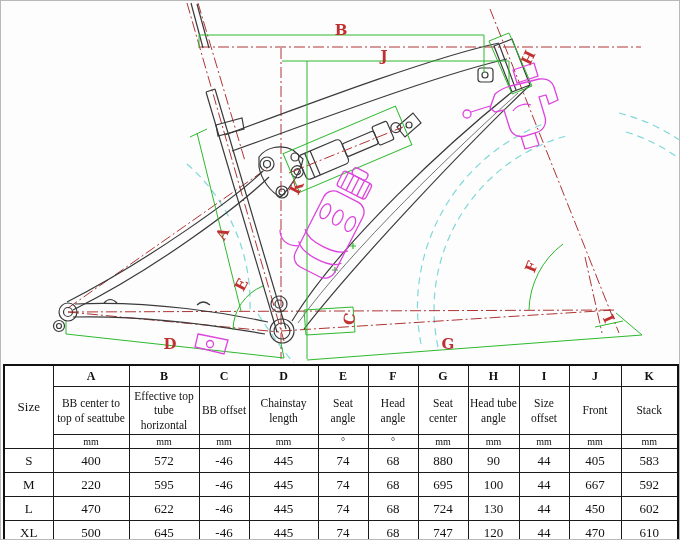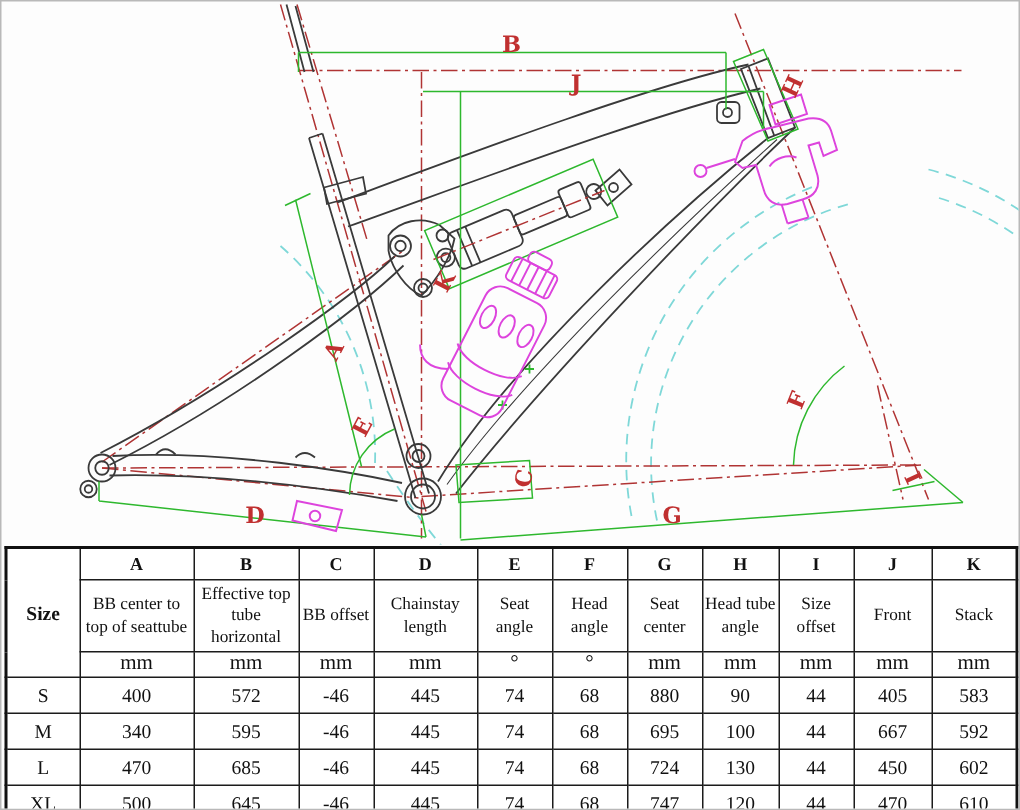--- a/index.html
+++ b/index.html
@@ -15,7 +15,7 @@
   #geo-table td{border:1px solid #1b1b1b;text-align:center;vertical-align:middle;
                 padding:0 1px;color:#111;overflow:hidden;}
   #geo-table{border:2px solid #111;}
-  td.size-head{font-size:13px;font-weight:bold;}
+  td.size-head{font-size:13px;}
   td.letter{font-size:12px;height:20px;font-weight:600;}
   td.desc{font-size:11.5px;line-height:1.22;height:47px;}
   td.unit{font-size:14px;height:13px;}

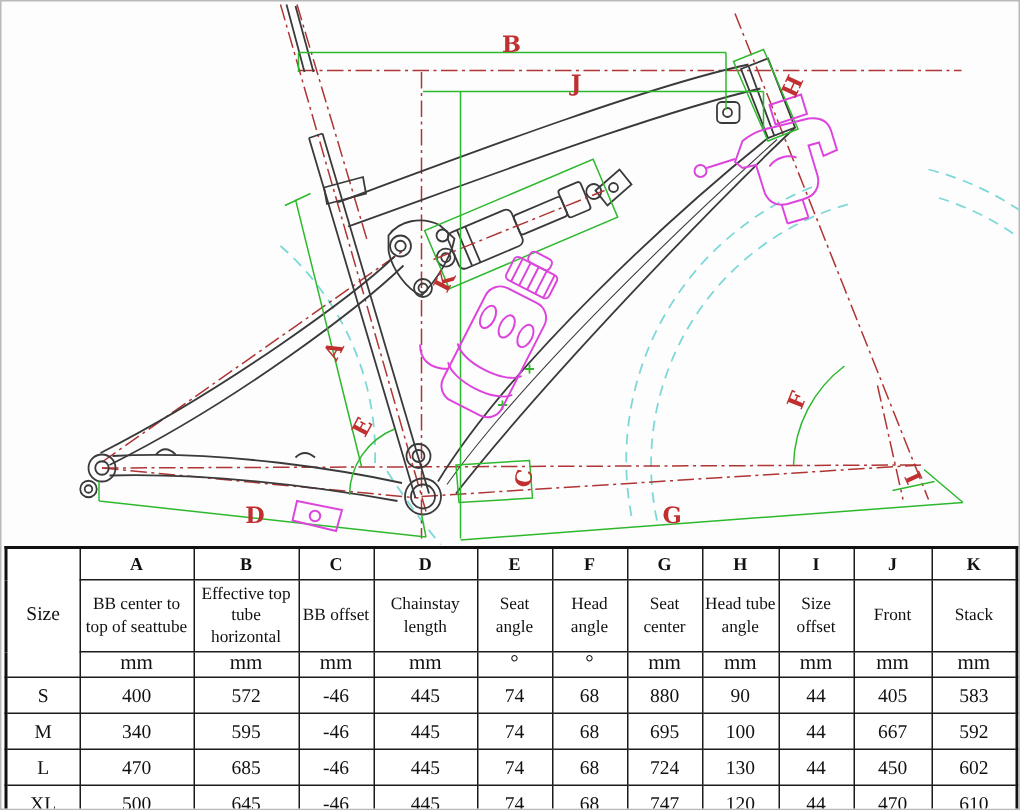--- a/index.html
+++ b/index.html
@@ -18,7 +18,7 @@
   td.size-head{font-size:13px;}
   td.letter{font-size:12px;height:20px;font-weight:600;}
   td.desc{font-size:11.5px;line-height:1.22;height:47px;}
-  td.unit{font-size:14px;height:13px;}
+  td.unit{font-size:10px;height:13px;}
   tr.data td{font-size:13px;height:23px;border-top-width:2px;}
   
   #watermark{position:absolute;left:552px;top:486px;display:flex;align-items:center;

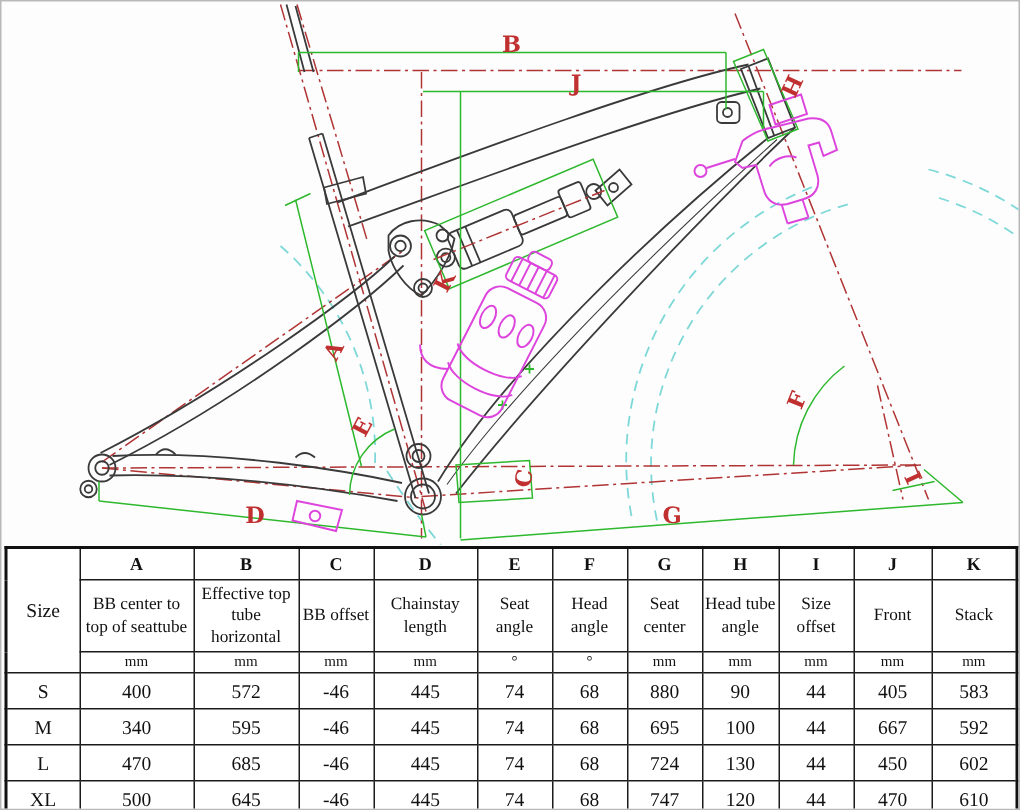--- a/index.html
+++ b/index.html
@@ -239,7 +239,7 @@
         </tr>
         <tr class="data">
           <td class="size-cell">M</td>
-          <td class="val">340</td>
+          <td class="val">220</td>
           <td class="val">595</td>
           <td class="val">-46</td>
           <td class="val">445</td>

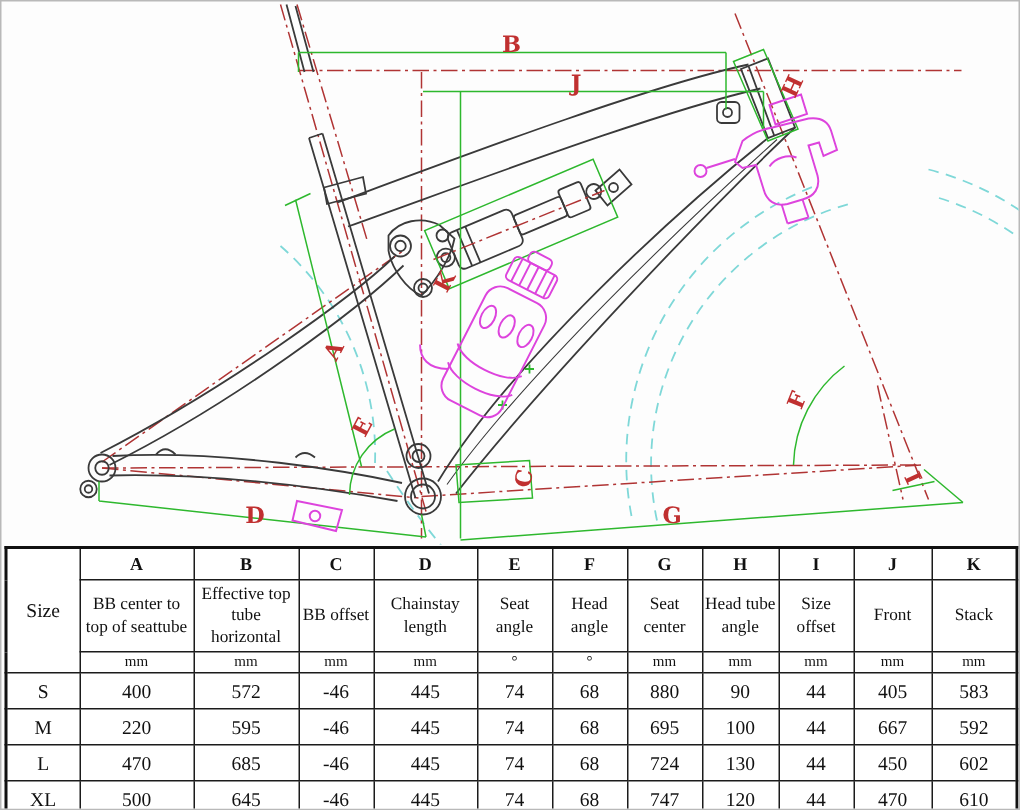--- a/index.html
+++ b/index.html
@@ -254,7 +254,7 @@
         <tr class="data">
           <td class="size-cell">L</td>
           <td class="val">470</td>
-          <td class="val">685</td>
+          <td class="val">622</td>
           <td class="val">-46</td>
           <td class="val">445</td>
           <td class="val">74</td>

